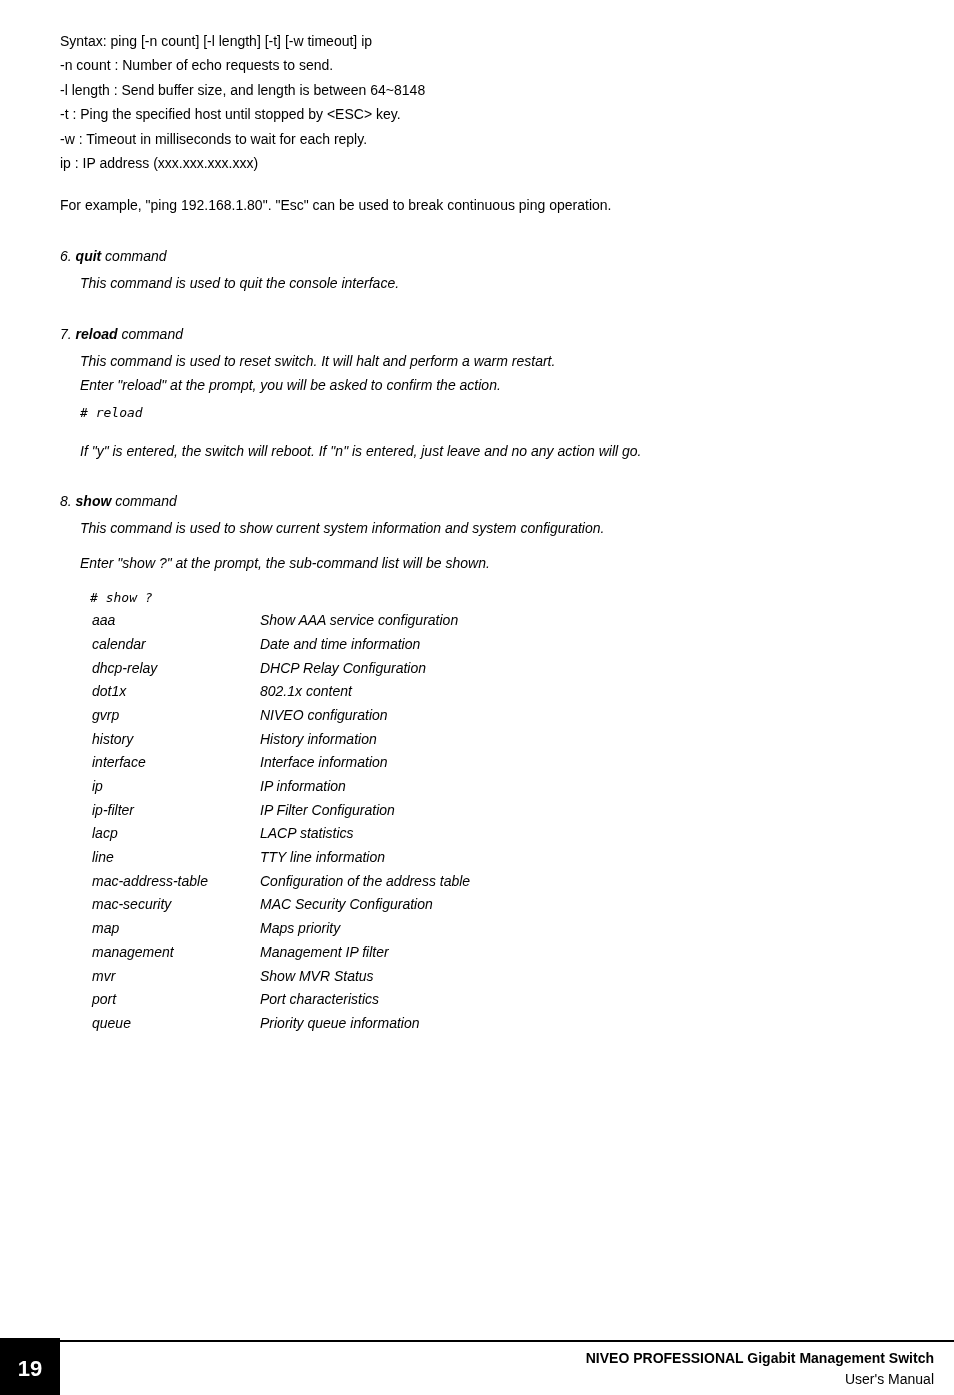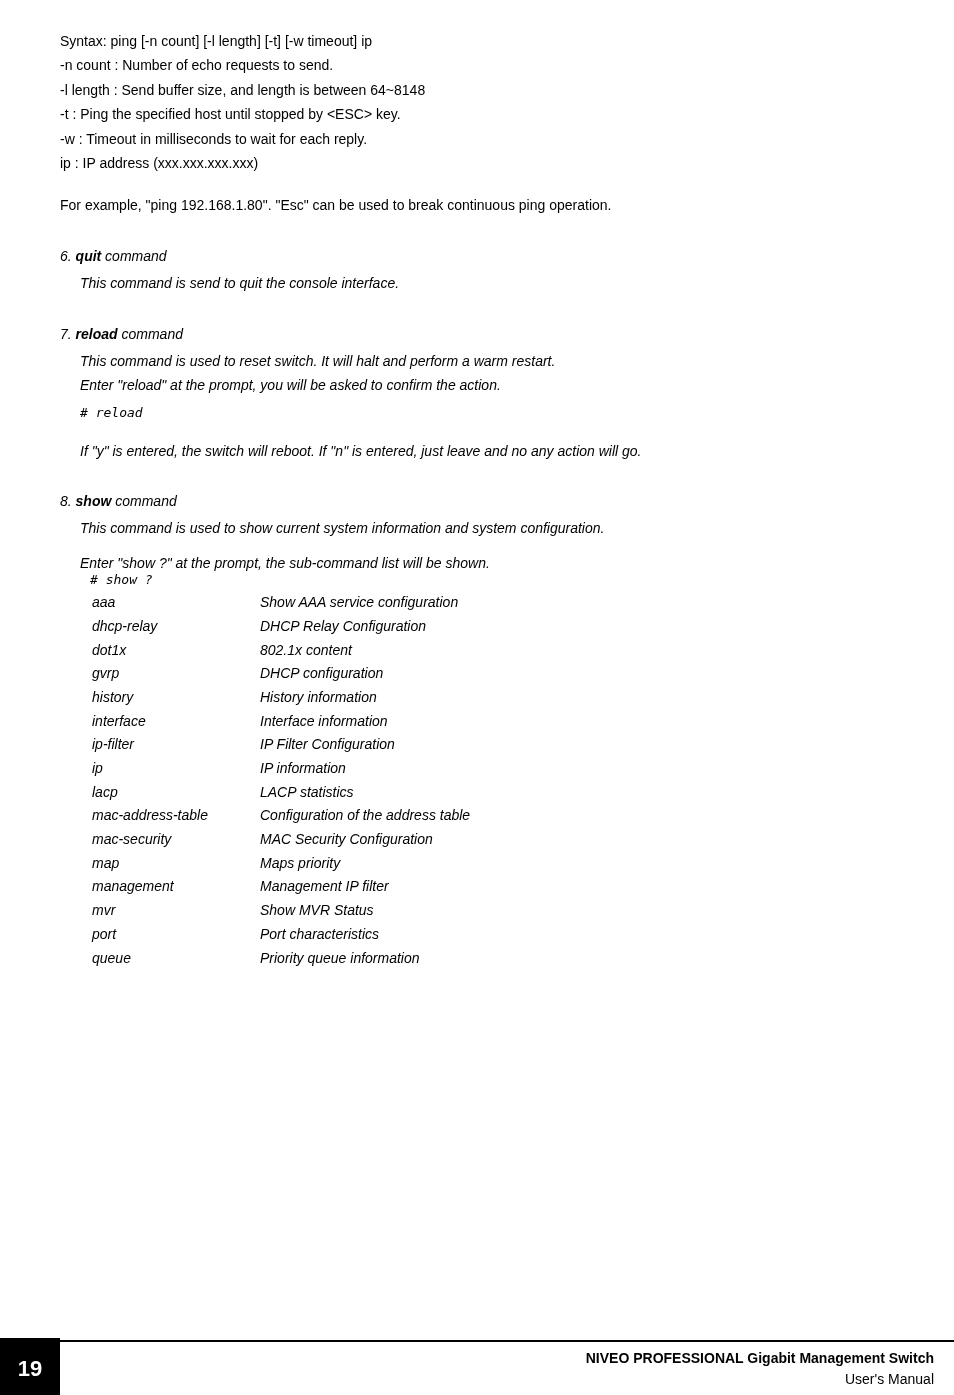--- a/index.html
+++ b/index.html
@@ -132,7 +132,7 @@
       <span class="cmd">quit</span><span> command</span>
     </div>
     <div class="section-body">
-      <p>This command is send to quit the console interface.</p>
+      <p>This command is used to quit the console interface.</p>
     </div>
   </div>
 

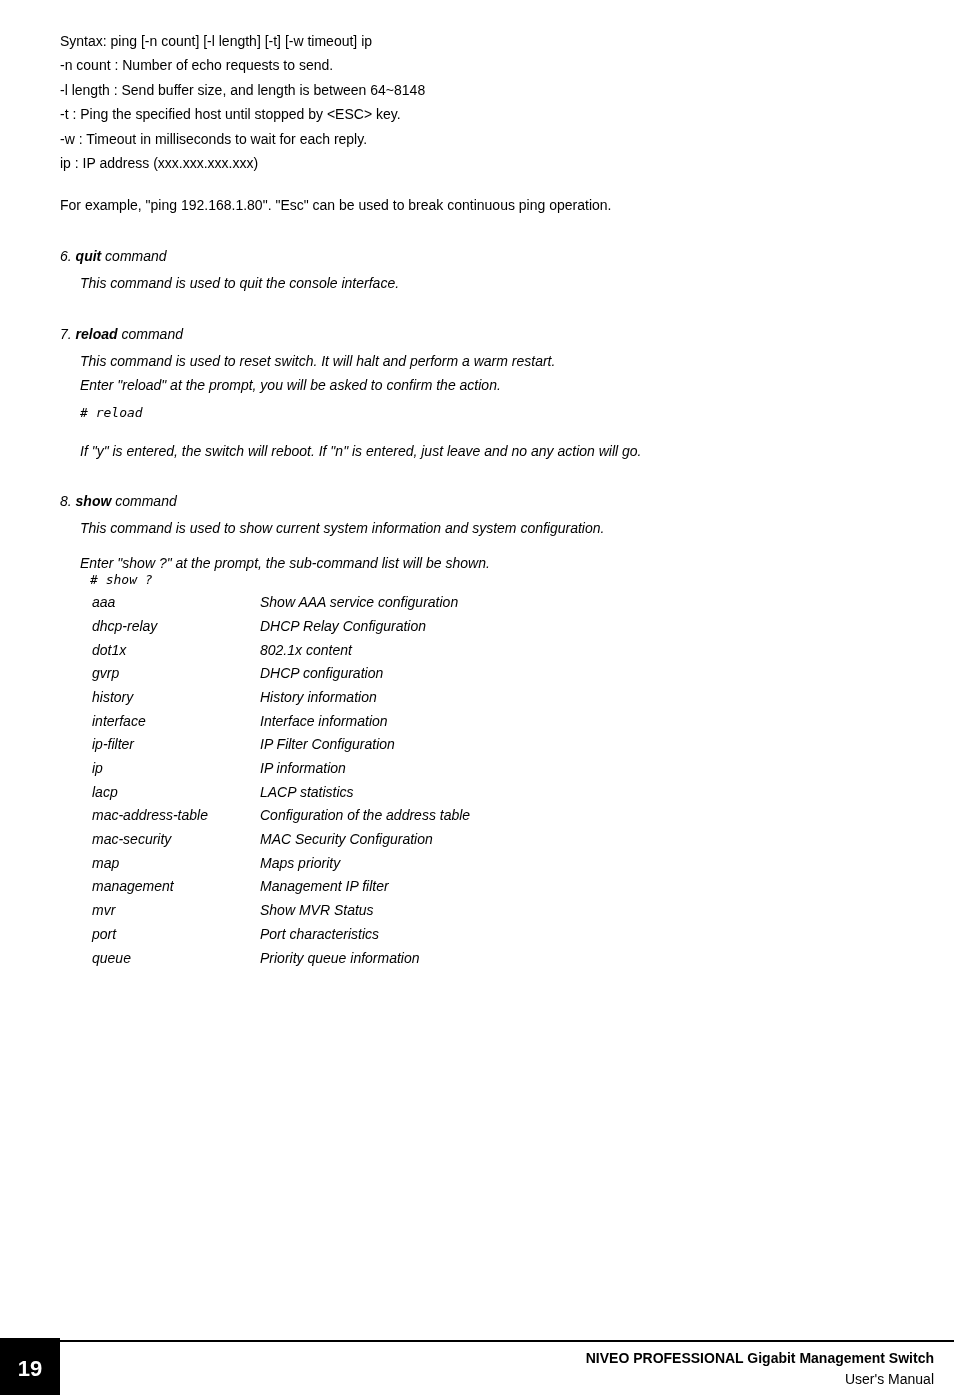--- a/index.html
+++ b/index.html
@@ -51,7 +51,7 @@
       margin: 4px 0;
     }
     .show-table {
-      margin-top: 1px;
+      margin-top: 19px;
       margin-left: 10px;
     }
     .show-table .hash-line {

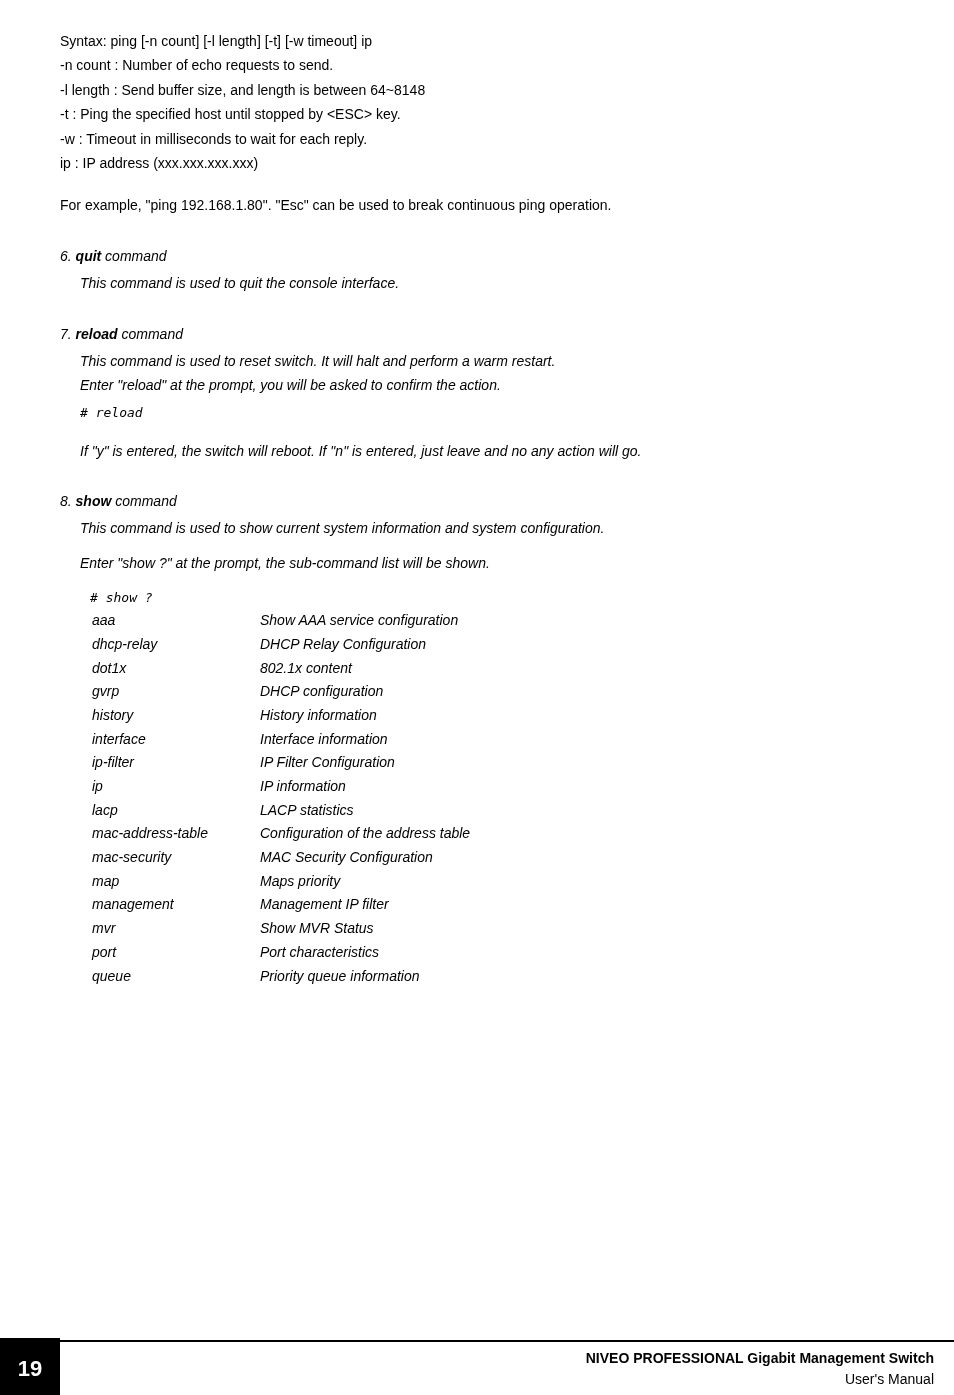--- a/index.html
+++ b/index.html
@@ -173,6 +173,10 @@
                 <td>Show AAA service configuration</td>
               </tr>
               <tr>
+                <td>calendar</td>
+                <td>Date and time information</td>
+              </tr>
+              <tr>
                 <td>dhcp-relay</td>
                 <td>DHCP Relay Configuration</td>
               </tr>

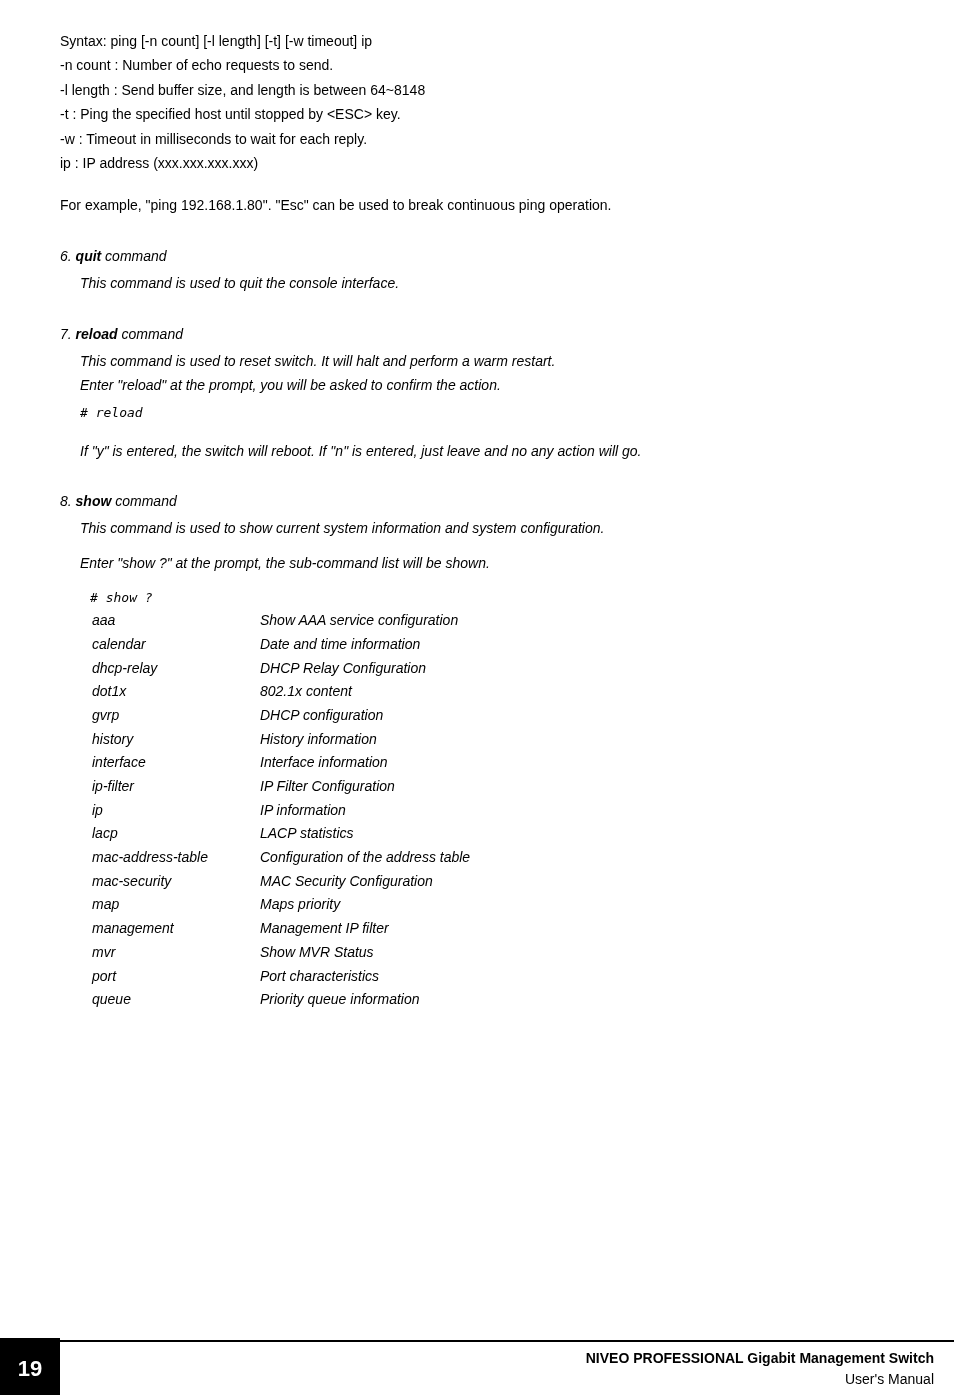--- a/index.html
+++ b/index.html
@@ -186,7 +186,7 @@
               </tr>
               <tr>
                 <td>gvrp</td>
-                <td>DHCP configuration</td>
+                <td>NIVEO configuration</td>
               </tr>
               <tr>
                 <td>history</td>

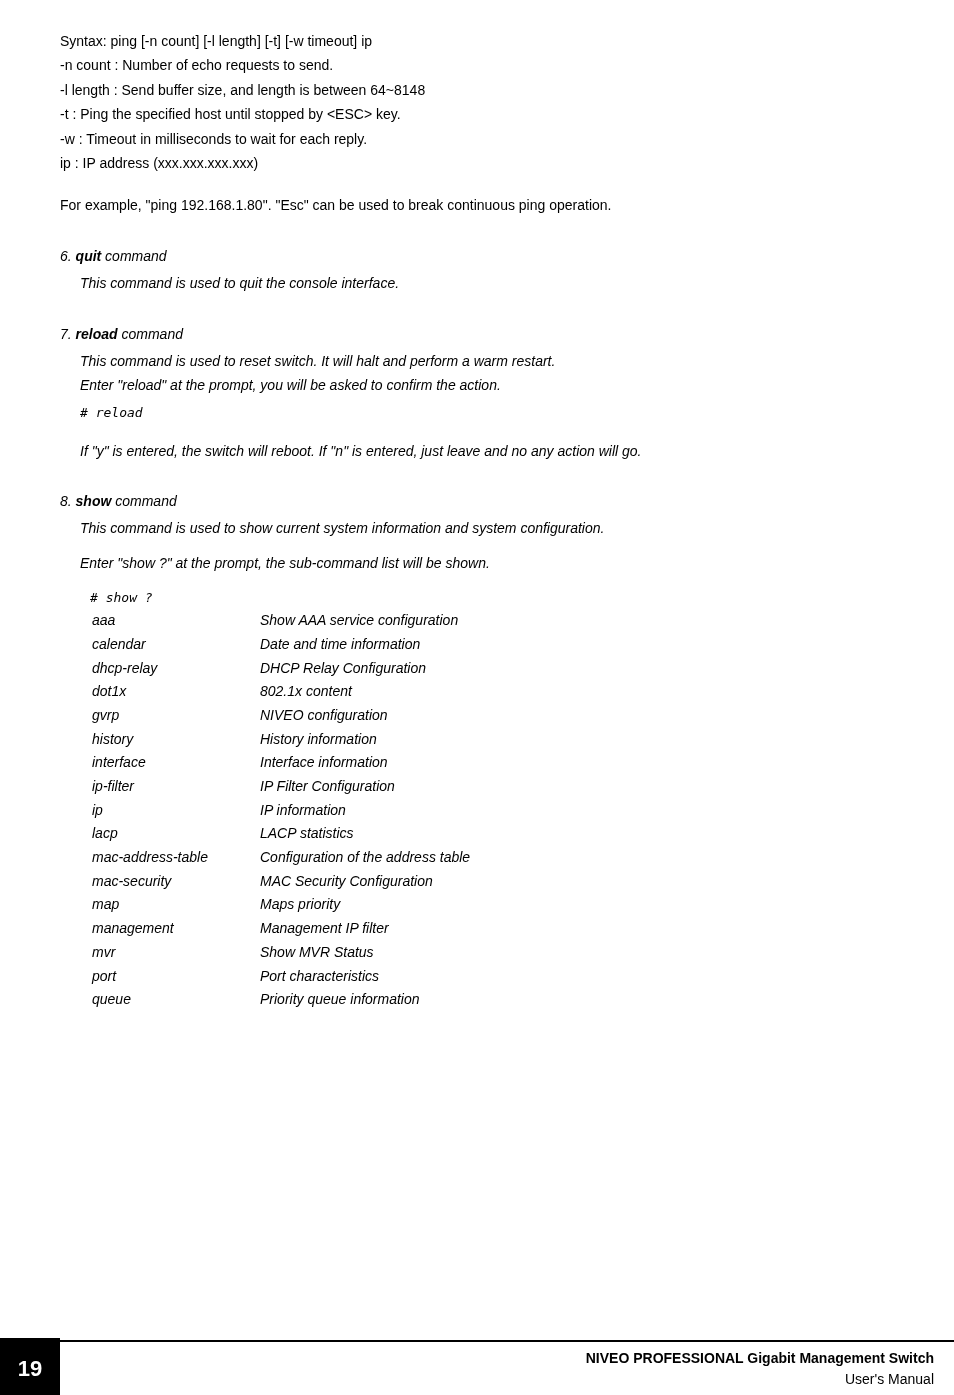--- a/index.html
+++ b/index.html
@@ -197,12 +197,12 @@
                 <td> Interface information</td>
               </tr>
               <tr>
+                <td>ip</td>
+                <td>IP information</td>
+              </tr>
+              <tr>
                 <td>ip-filter</td>
                 <td> IP Filter Configuration</td>
-              </tr>
-              <tr>
-                <td>ip</td>
-                <td>IP information</td>
               </tr>
               <tr>
                 <td>lacp</td>

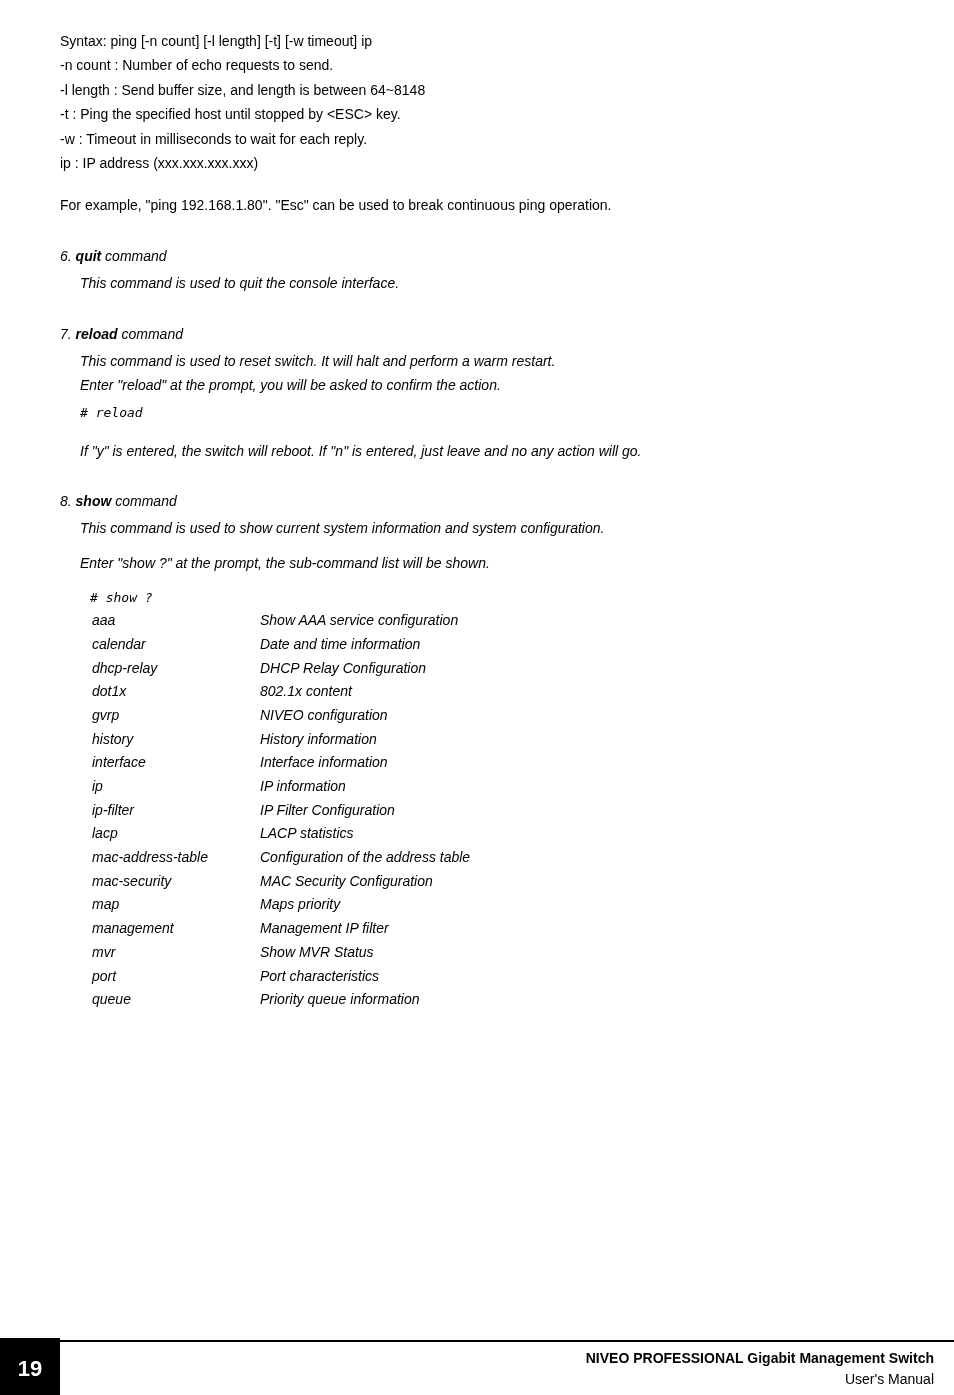--- a/index.html
+++ b/index.html
@@ -209,6 +209,10 @@
                 <td>LACP statistics</td>
               </tr>
               <tr>
+                <td>line</td>
+                <td>TTY line information</td>
+              </tr>
+              <tr>
                 <td>mac-address-table</td>
                 <td>Configuration of the address table</td>
               </tr>

